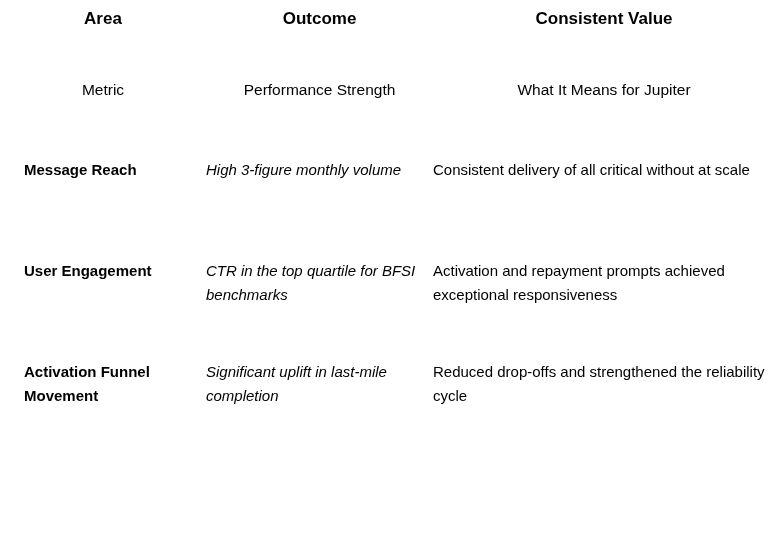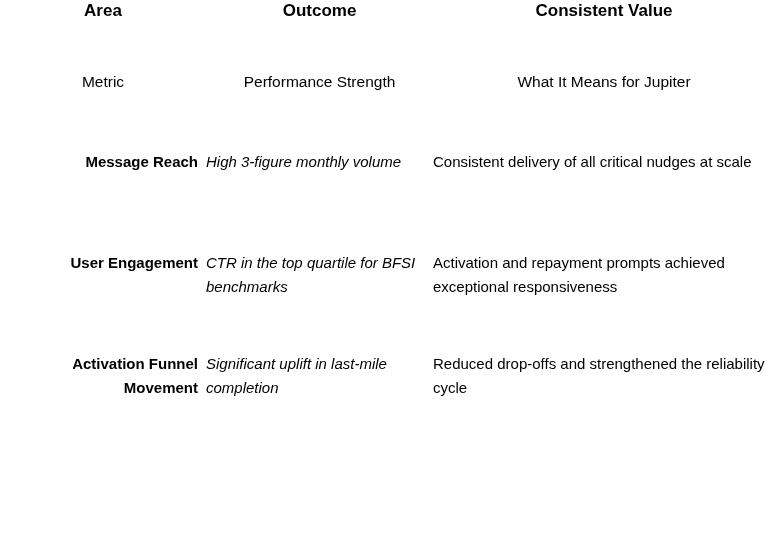--- a/index.html
+++ b/index.html
@@ -31,7 +31,7 @@
 
   table.matrix td {
     vertical-align: top;
-    padding: 0;
+    padding: 8px;
   }
 
   

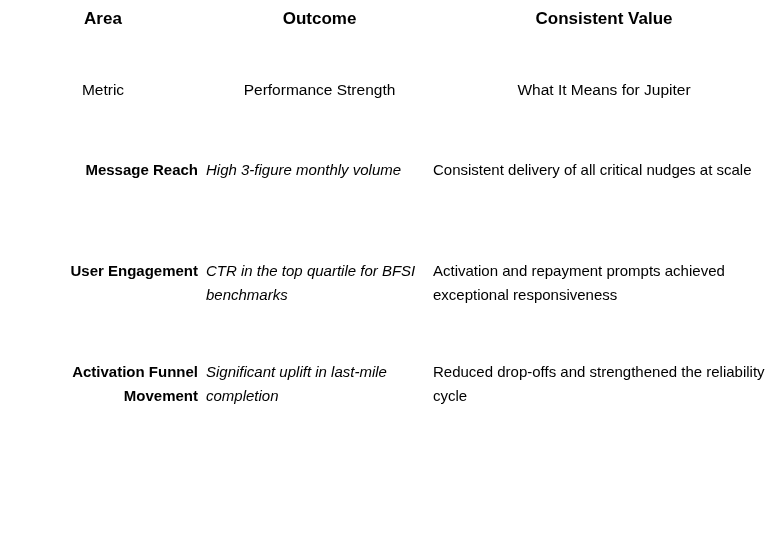--- a/index.html
+++ b/index.html
@@ -69,7 +69,6 @@
     font-weight: bold;
     padding-left: 24px;
     padding-right: 8px;
-    text-align: right;
   }
   .data-row .indicator {
     font-style: italic;

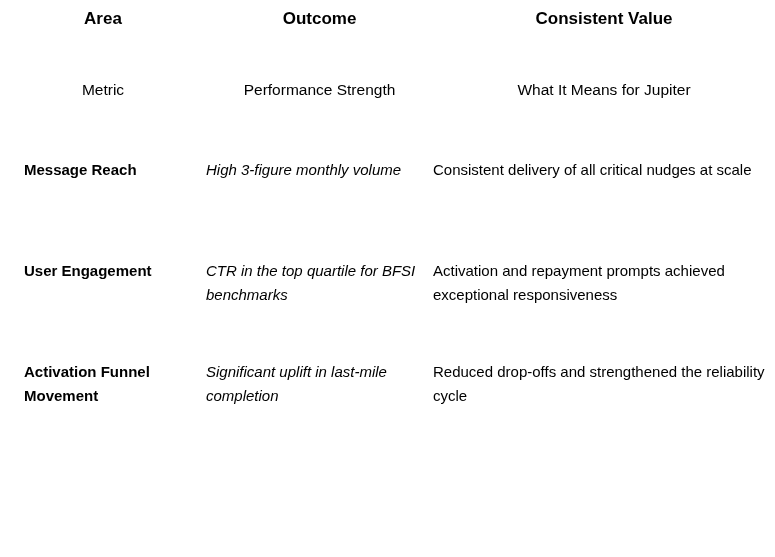--- a/index.html
+++ b/index.html
@@ -103,7 +103,7 @@
       <tr class="data-row">
         <td class="metric">Message Reach</td>
         <td class="indicator">High 3-figure monthly volume</td>
-        <td class="value">Consistent delivery of all critical nudges at scale</td>
+        <td class="value">Consistent delivery of all critical without at scale</td>
       </tr>
 
 

